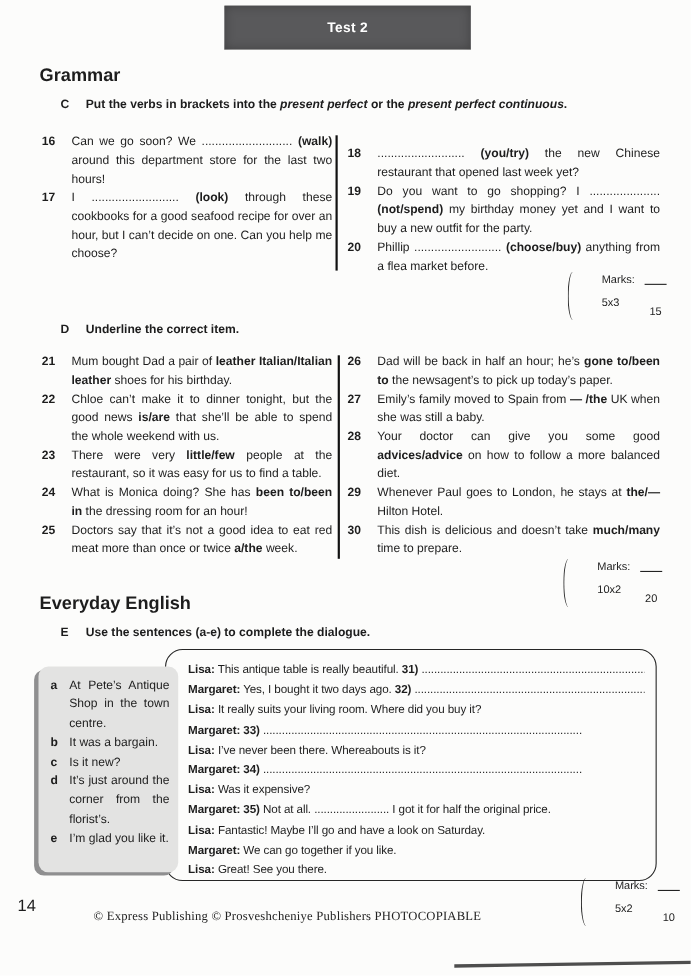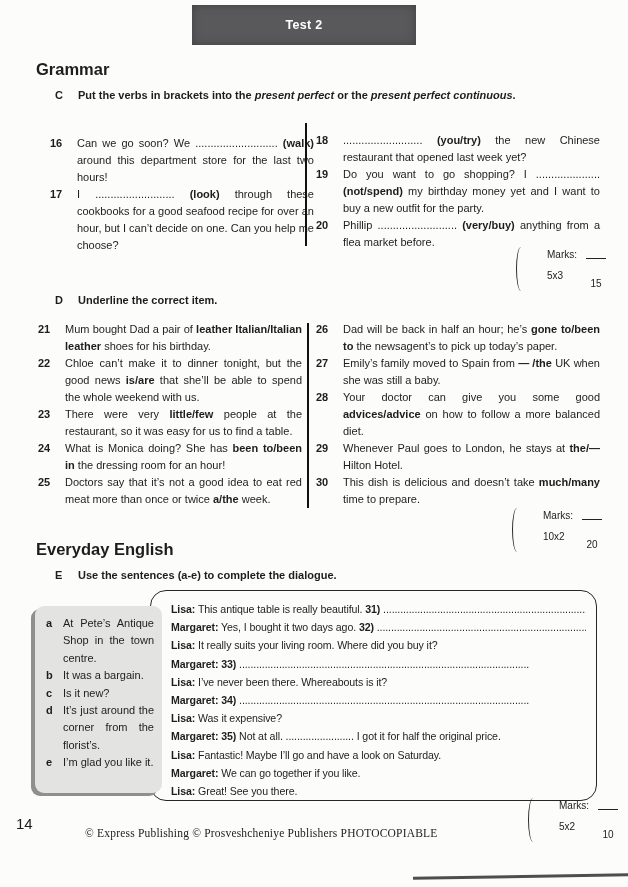--- a/index.html
+++ b/index.html
@@ -8,7 +8,7 @@
     font-family:"Liberation Sans",sans-serif;color:#1d1d1d;overflow:hidden;
   }
   .test-banner{
-    position:absolute;left:192px;top:5px;width:224px;height:40px;
+    position:absolute;left:204px;top:5px;width:224px;height:40px;
     background:#59595b;color:#fff;display:flex;align-items:center;justify-content:center;
     font-weight:bold;font-size:12.5px;letter-spacing:.3px;
     box-shadow:inset 0 0 10px rgba(0,0,0,.28);

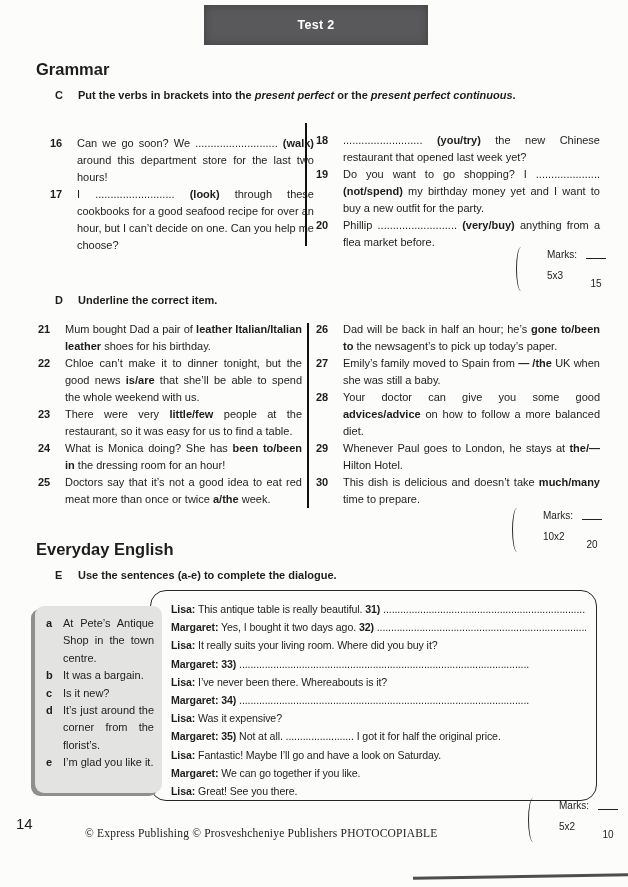--- a/index.html
+++ b/index.html
@@ -73,7 +73,7 @@
     <span class="instr-text rich"><span class="b">Put the verbs in brackets into the </span><span class="b i">present perfect</span><span class="b"> or the </span><span class="b i">present perfect continuous</span><span class="b">.</span></span>
   </div>
 
-  <div class="col colL" style="top:135px;margin-left:12px;">
+  <div class="col colL" style="top:121px;">
     <div class="q">
       <span class="qnum">16</span>
       <span class="qtext rich"><span>Can we go soon? We ........................... </span><span class="b">(walk)</span><span> around this department store for the last two hours!</span></span>

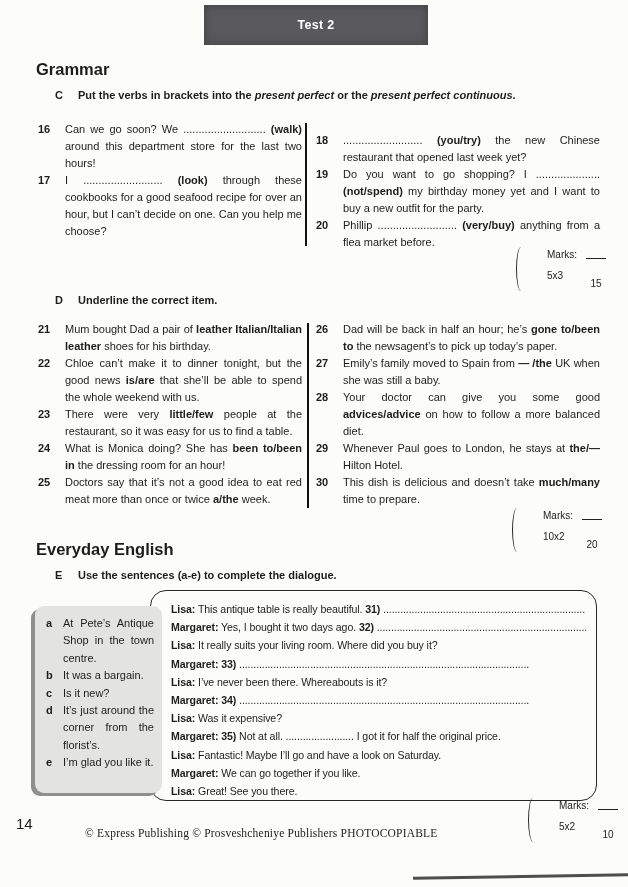--- a/index.html
+++ b/index.html
@@ -95,7 +95,7 @@
     </div>
     <div class="q">
       <span class="qnum">20</span>
-      <span class="qtext rich"><span>Phillip .......................... </span><span class="b">(very/buy)</span><span> anything from a flea market before.</span></span>
+      <span class="qtext rich"><span>Phillip .......................... </span><span class="b">(choose/buy)</span><span> anything from a flea market before.</span></span>
     </div>
   </div>
 

